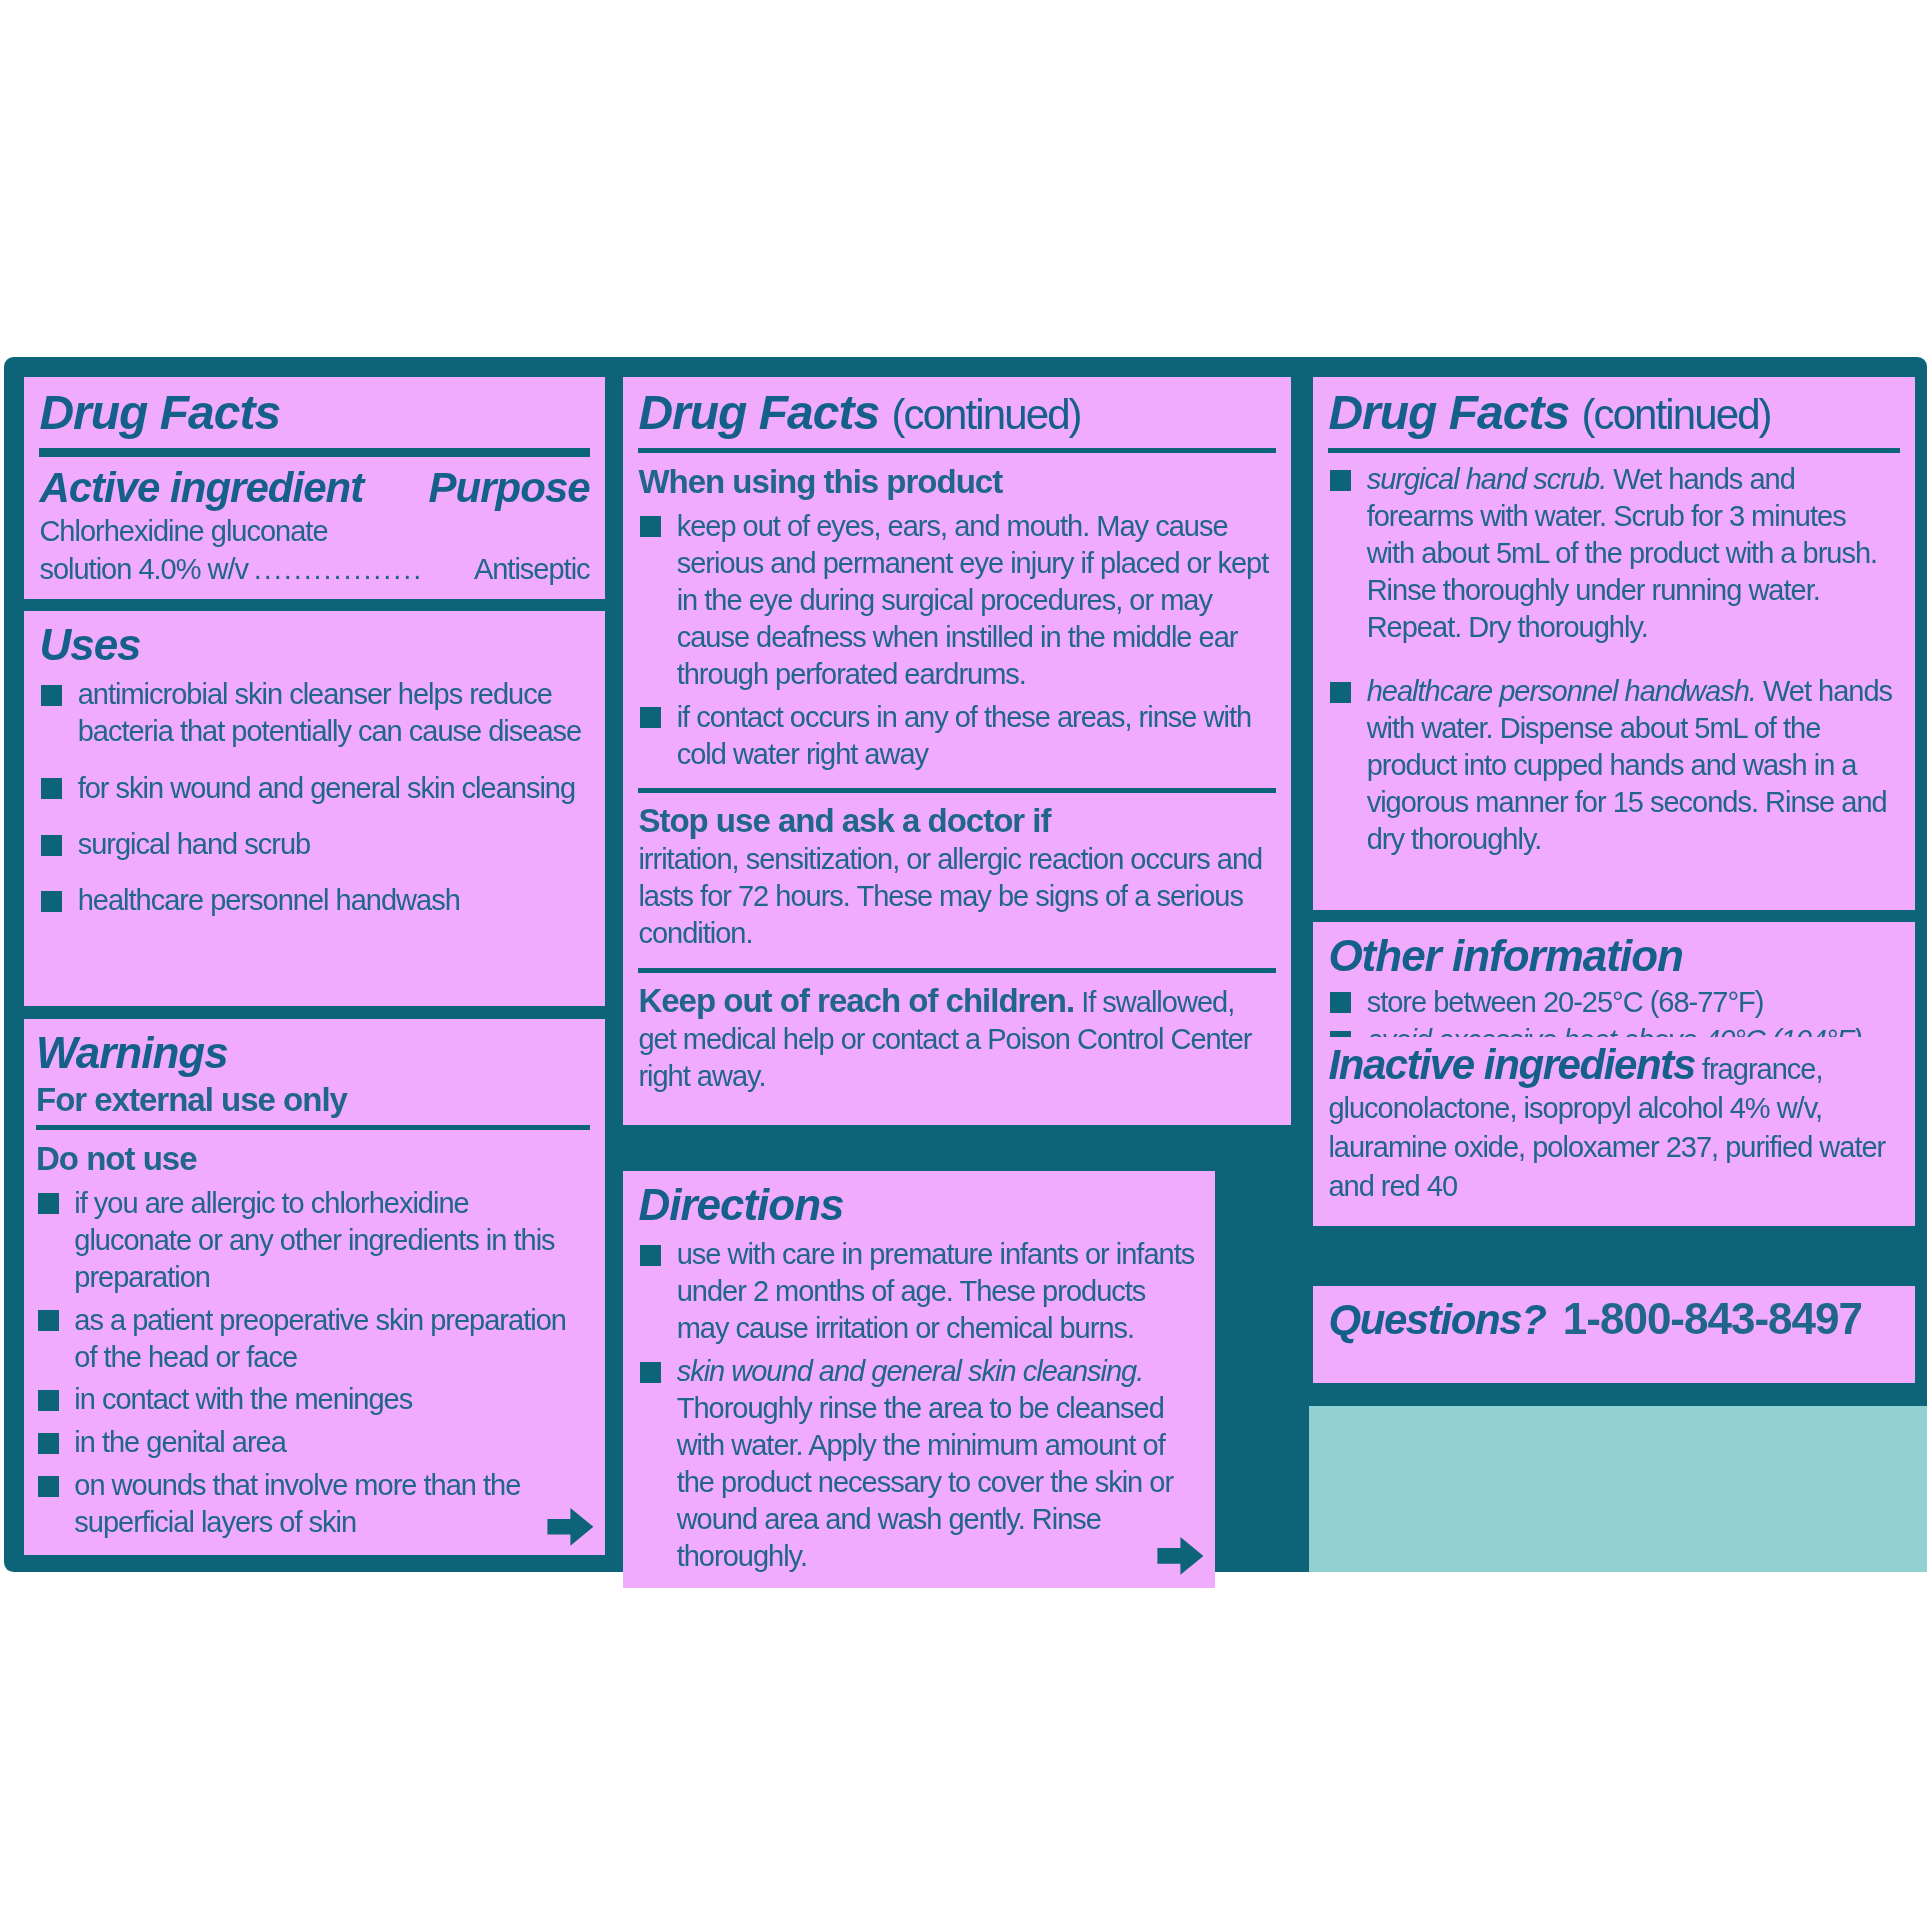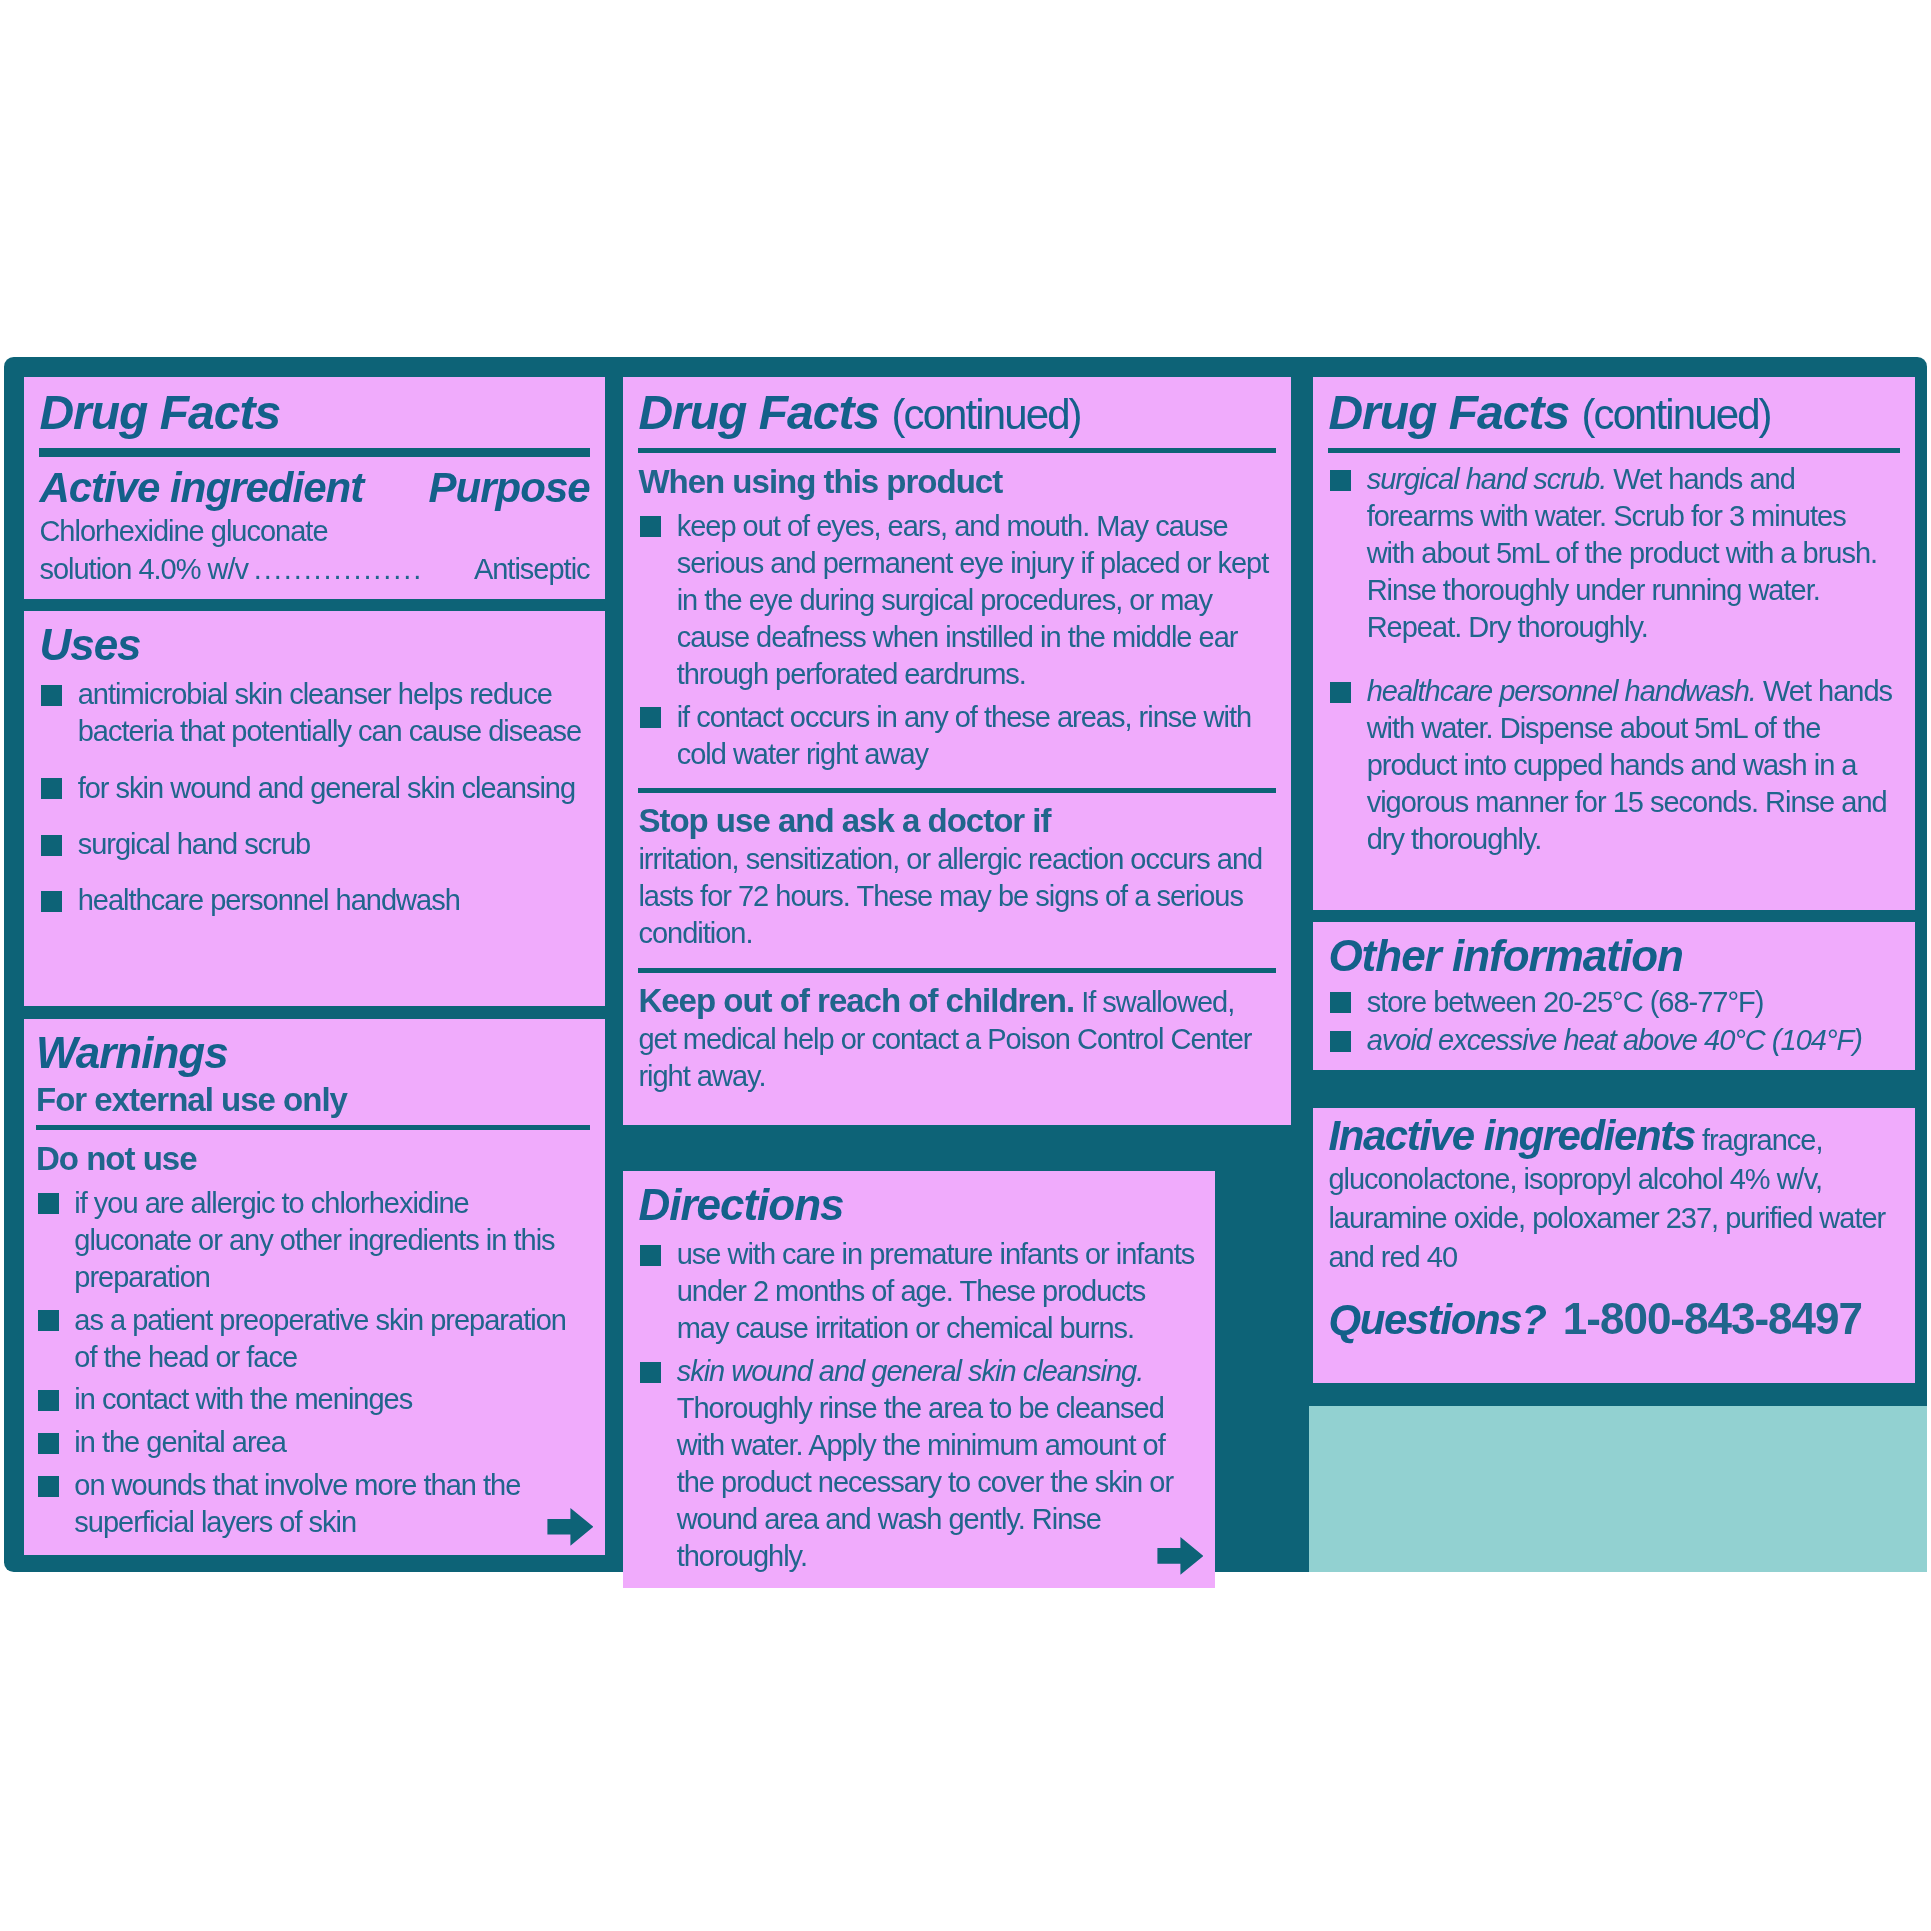--- a/index.html
+++ b/index.html
@@ -160,7 +160,7 @@
     </div>
   </section>
 
-  <section class="box" style="left:1313px;top:1108px;width:602px;height:189px;">
+  <section class="box" style="left:1313px;top:1037px;width:602px;height:189px;">
     <p class="body-text" style="line-height:39px;"><span class="big-inline">Inactive ingredients</span> <span>fragrance, gluconolactone, isopropyl alcohol 4% w/v, lauramine oxide, poloxamer 237, purified water and red 40</span></p>
   </section>
 

